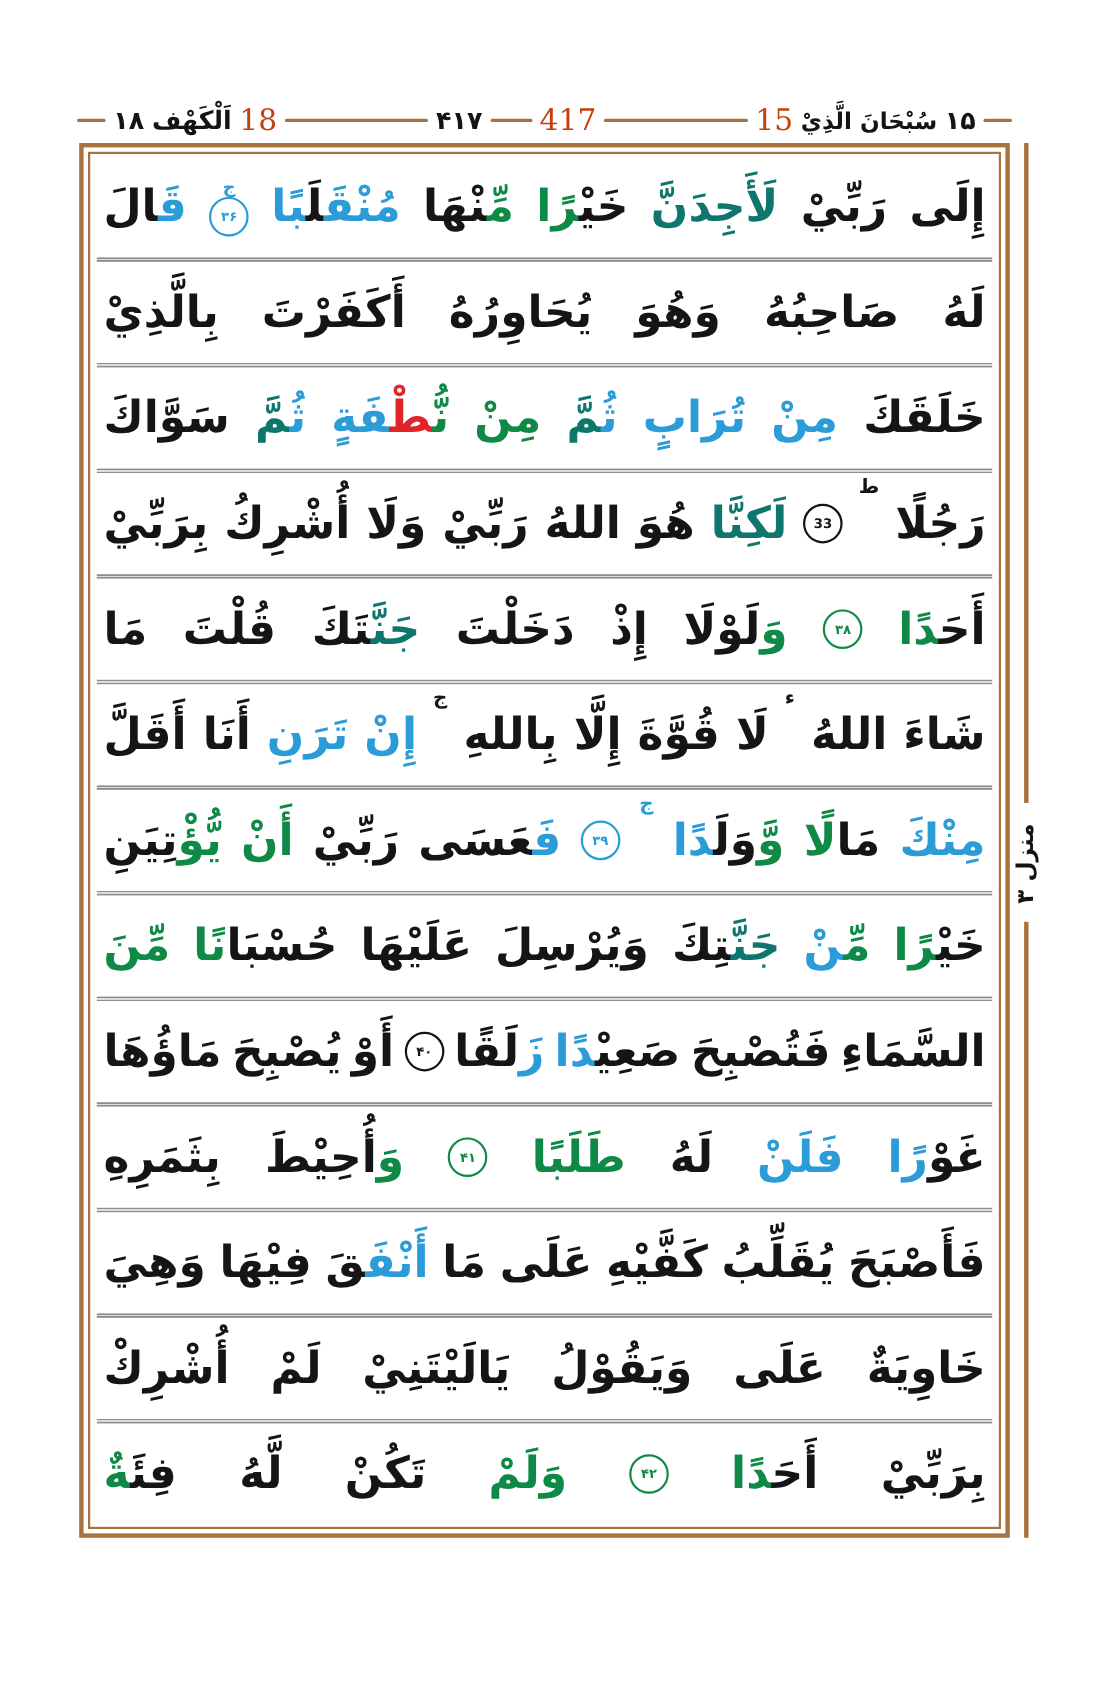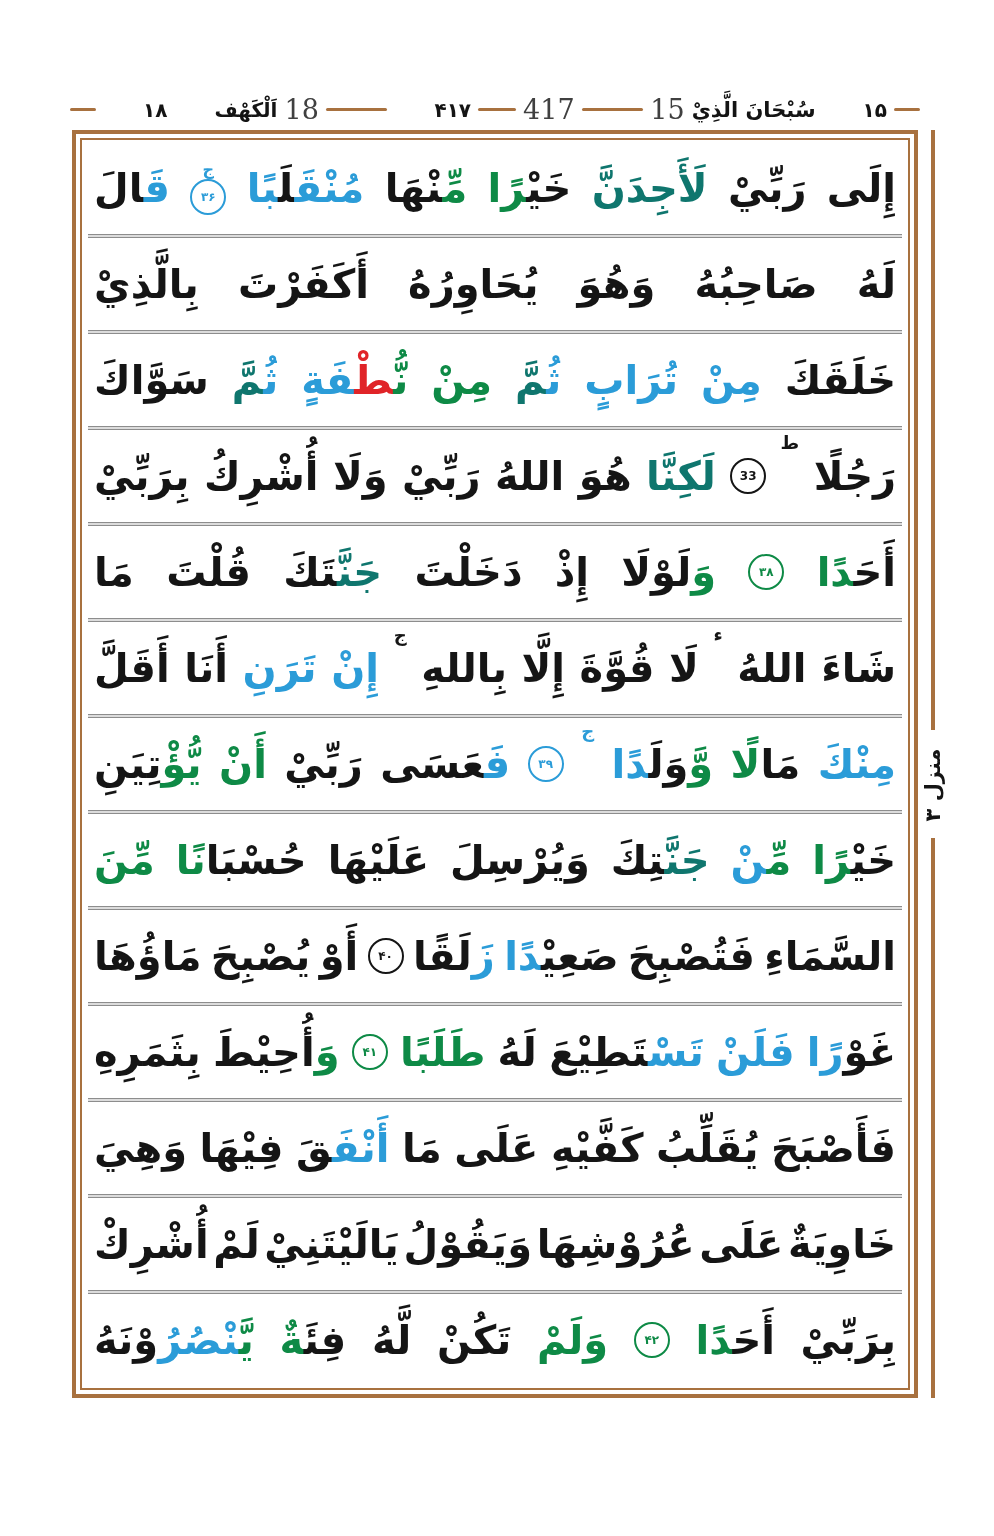--- a/index.html
+++ b/index.html
@@ -10,7 +10,7 @@
           gap:7px;direction:ltr;}
   .hline{height:3px;background:var(--frame);border-radius:2px;}
   .hl-s{flex:0 0 26px}.hl-m{flex:0 0 38px}.hl-g{flex:1 1 auto}
-  .h-ar{font-size:20px;font-weight:bold;color:#141414;white-space:nowrap;margin-left:40px;}
+  .h-ar{font-size:23px;font-weight:bold;color:#141414;white-space:nowrap;}
   .h-lat{font-size:27px;font-family:"DejaVu Serif",serif;color:#404040;white-space:nowrap;}
   .h-juz{font-size:21px;font-weight:bold;color:#141414;white-space:nowrap;}
   

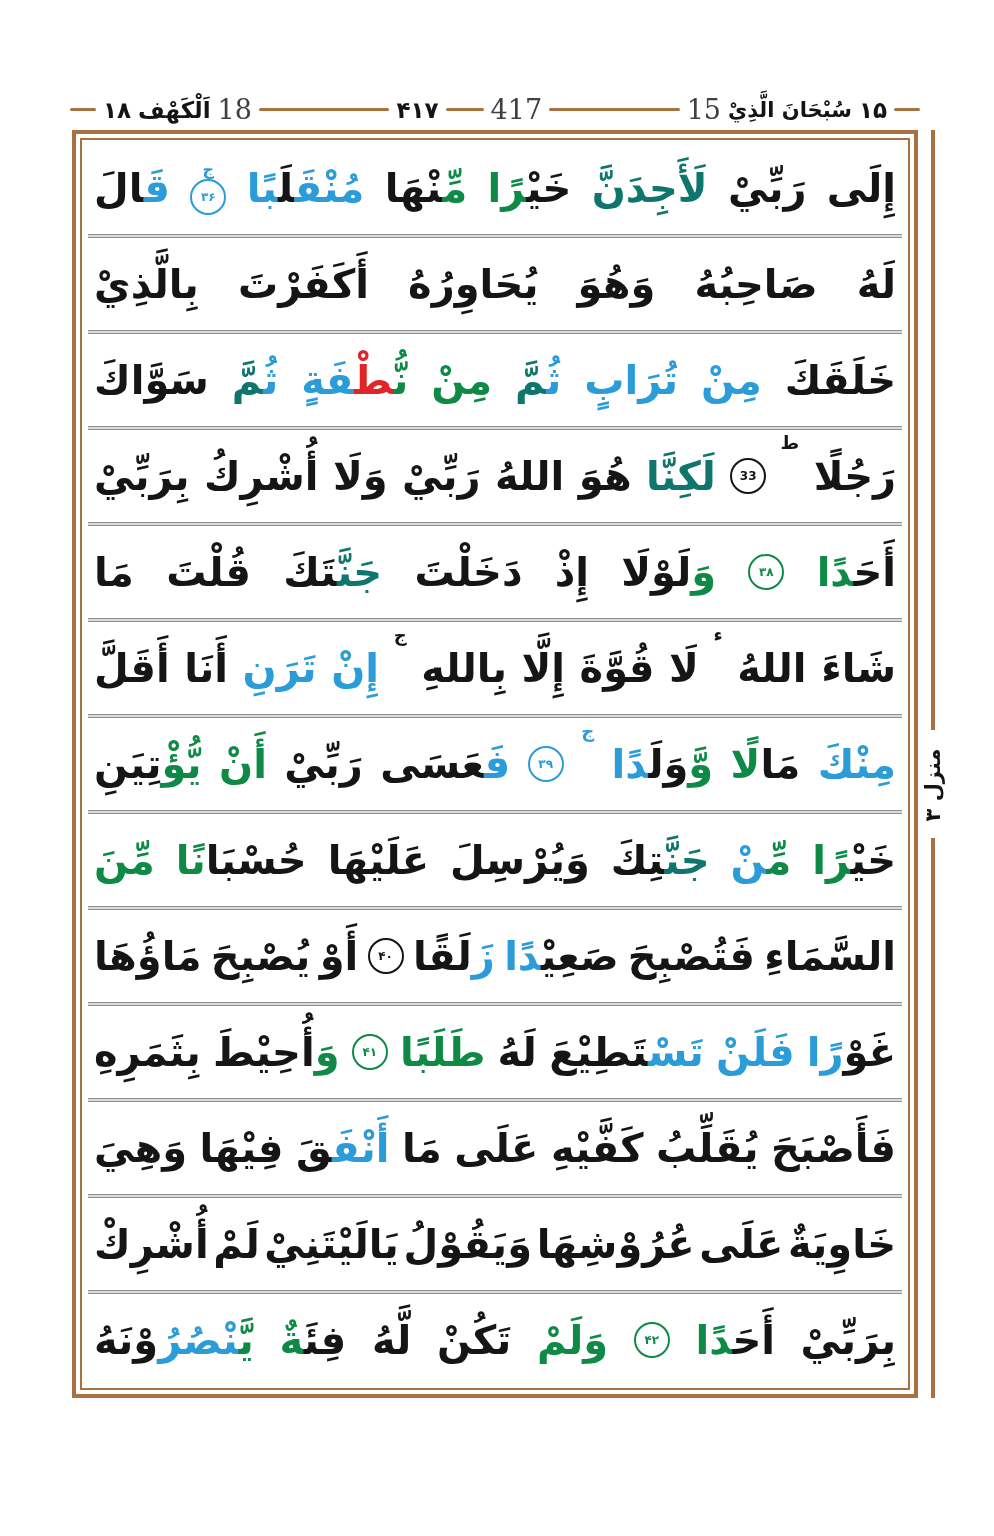--- a/index.html
+++ b/index.html
@@ -11,7 +11,7 @@
   .hline{height:3px;background:var(--frame);border-radius:2px;}
   .hl-s{flex:0 0 26px}.hl-m{flex:0 0 38px}.hl-g{flex:1 1 auto}
   .h-ar{font-size:23px;font-weight:bold;color:#141414;white-space:nowrap;}
-  .h-lat{font-size:27px;font-family:"DejaVu Serif",serif;color:#404040;white-space:nowrap;}
+  .h-lat{font-size:27px;font-family:"DejaVu Serif",serif;color:#c2410c;white-space:nowrap;}
   .h-juz{font-size:21px;font-weight:bold;color:#141414;white-space:nowrap;}
   
   .frame{position:absolute;left:72px;top:130px;width:846px;height:1268px;

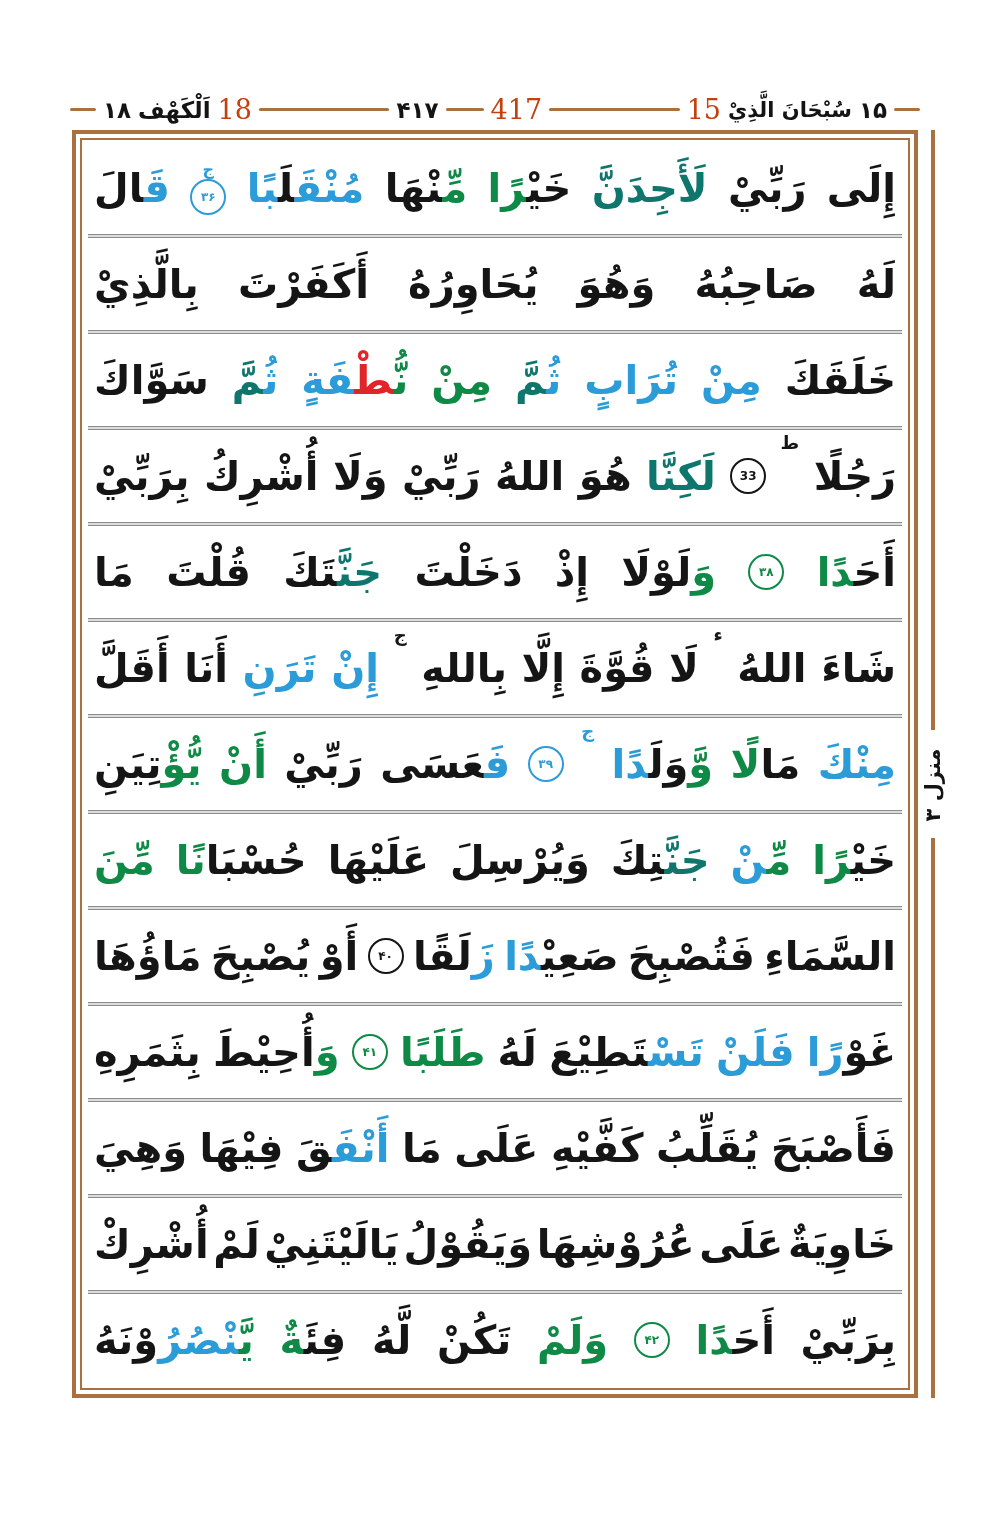--- a/index.html
+++ b/index.html
@@ -176,7 +176,6 @@
       <div class="qrow">
         <span class="word"><span class="c-k">غَوْ</span><span class="c-b">رًا</span></span>
         <span class="word"><span class="c-b">فَلَنْ</span></span>
-        <span class="word"><span class="c-b">تَسْ</span><span class="c-k">تَطِيْعَ</span></span>
         <span class="word"><span class="c-k">لَهُ</span></span>
         <span class="word"><span class="c-g">طَلَبًا</span></span>
         <span class="marker c-g">

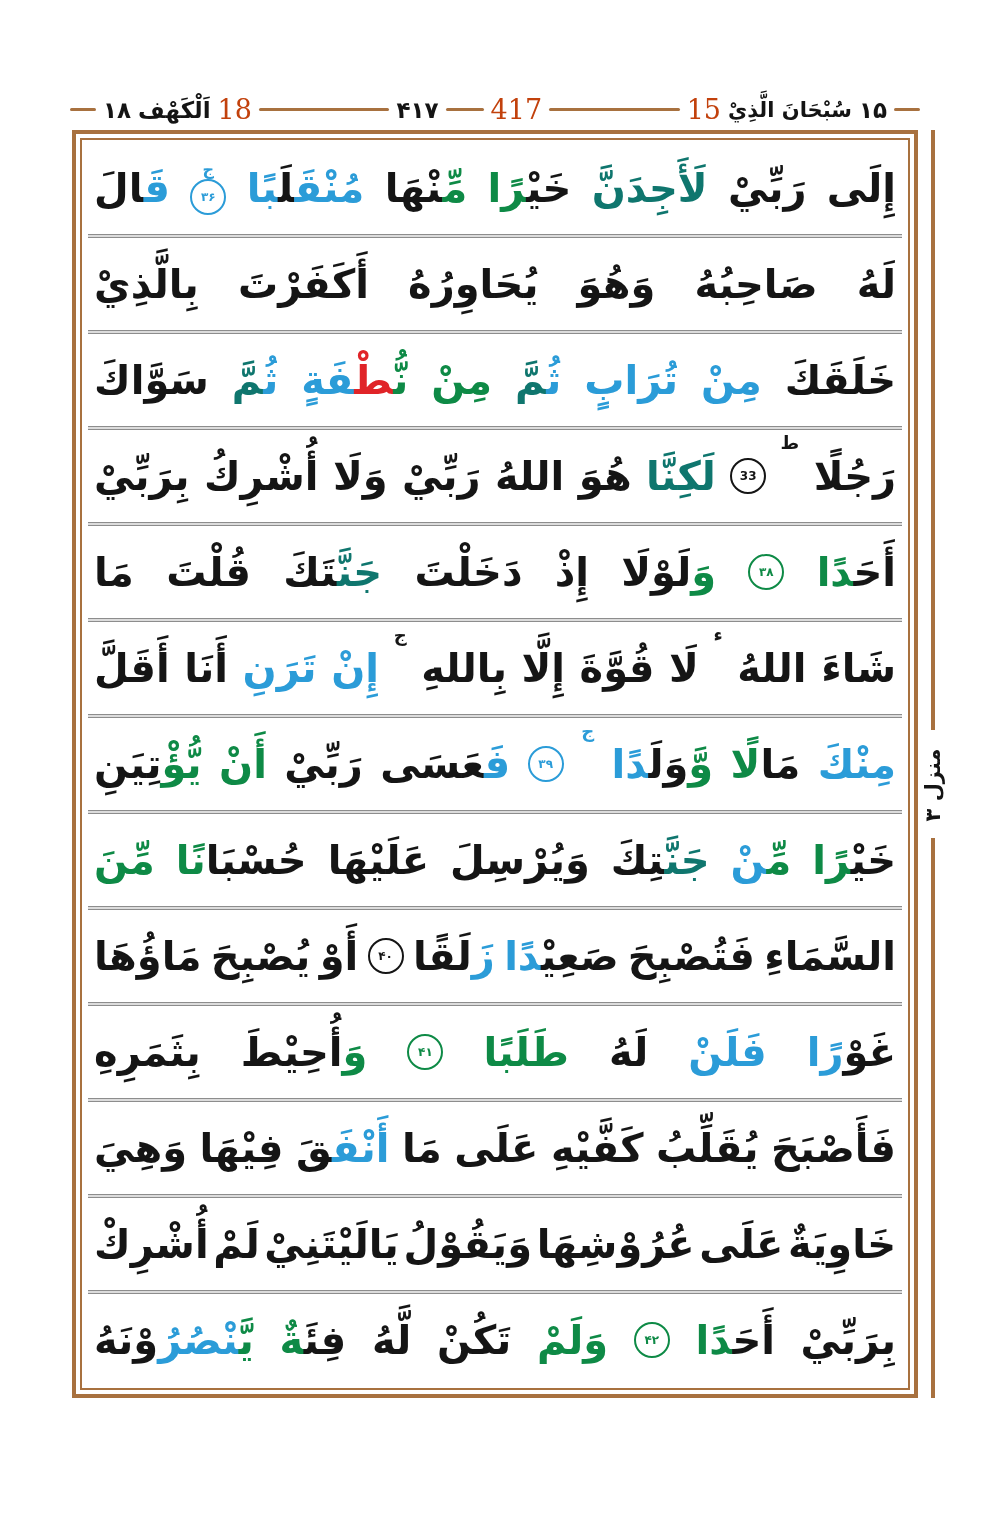--- a/index.html
+++ b/index.html
@@ -199,7 +199,6 @@
       <div class="qrow">
         <span class="word"><span class="c-k">خَاوِيَةٌ</span></span>
         <span class="word"><span class="c-k">عَلَى</span></span>
-        <span class="word"><span class="c-k">عُرُوْشِهَا</span></span>
         <span class="word"><span class="c-k">وَيَقُوْلُ</span></span>
         <span class="word"><span class="c-k">يَالَيْتَنِيْ</span></span>
         <span class="word"><span class="c-k">لَمْ</span></span>

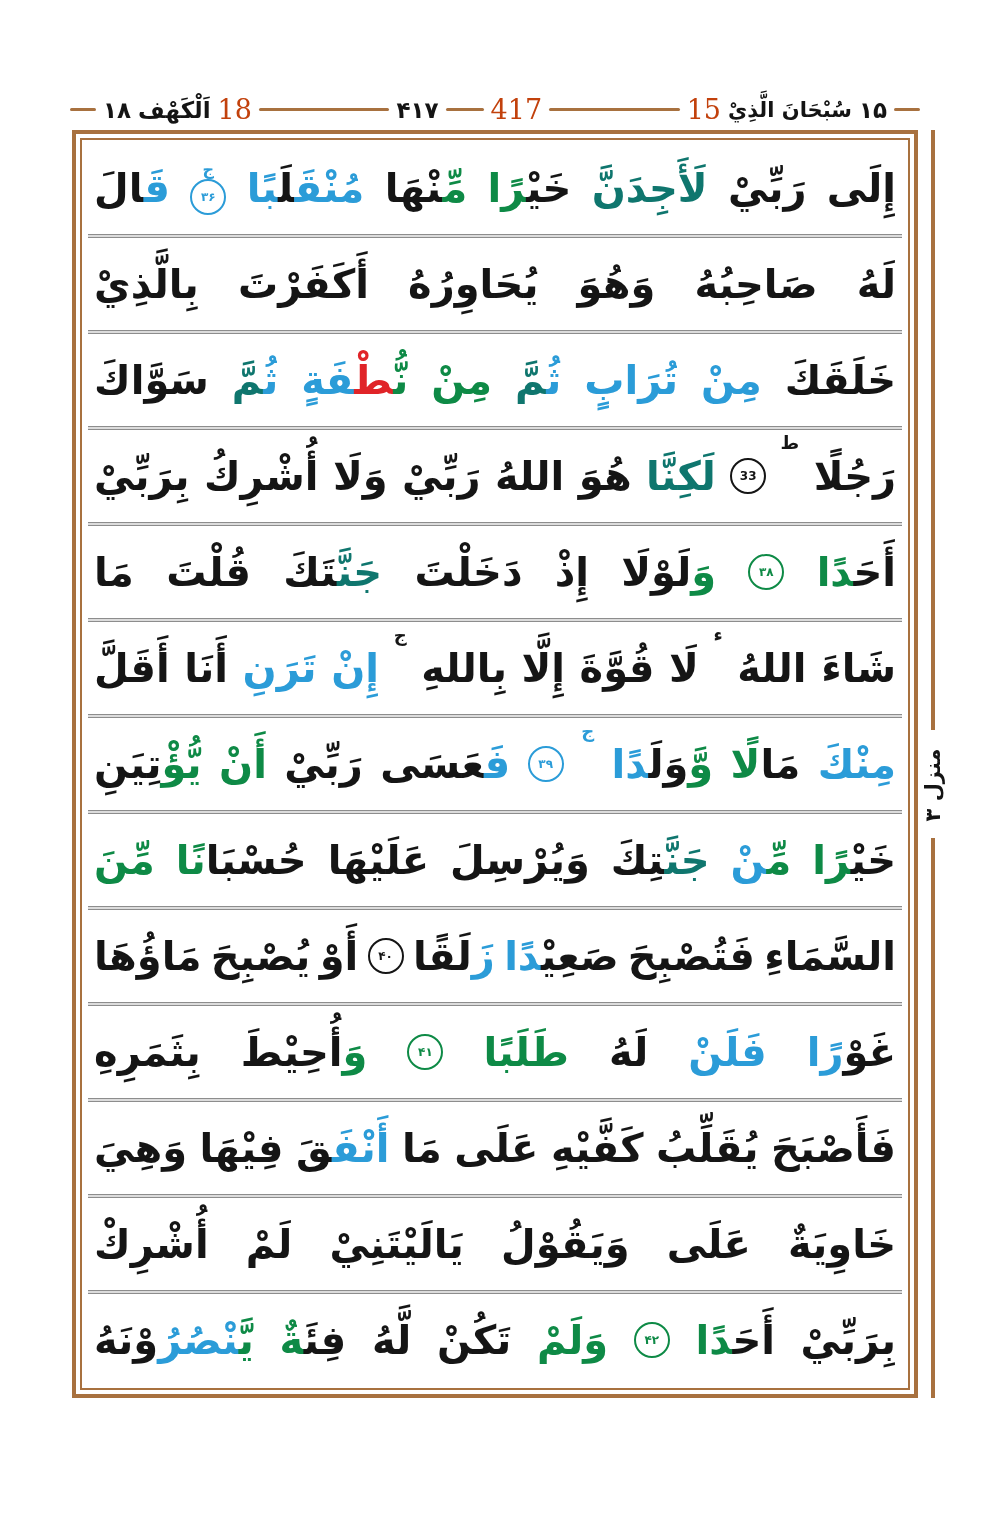--- a/index.html
+++ b/index.html
@@ -215,7 +215,6 @@
         <span class="word"><span class="c-k">تَكُنْ</span></span>
         <span class="word"><span class="c-k">لَّهُ</span></span>
         <span class="word"><span class="c-k">فِئَ</span><span class="c-g">ةٌ</span></span>
-        <span class="word"><span class="c-g">يَّ</span><span class="c-b">نْصُرُ</span><span class="c-k">وْنَهُ</span></span>
       </div>
     </div>
 </div>

